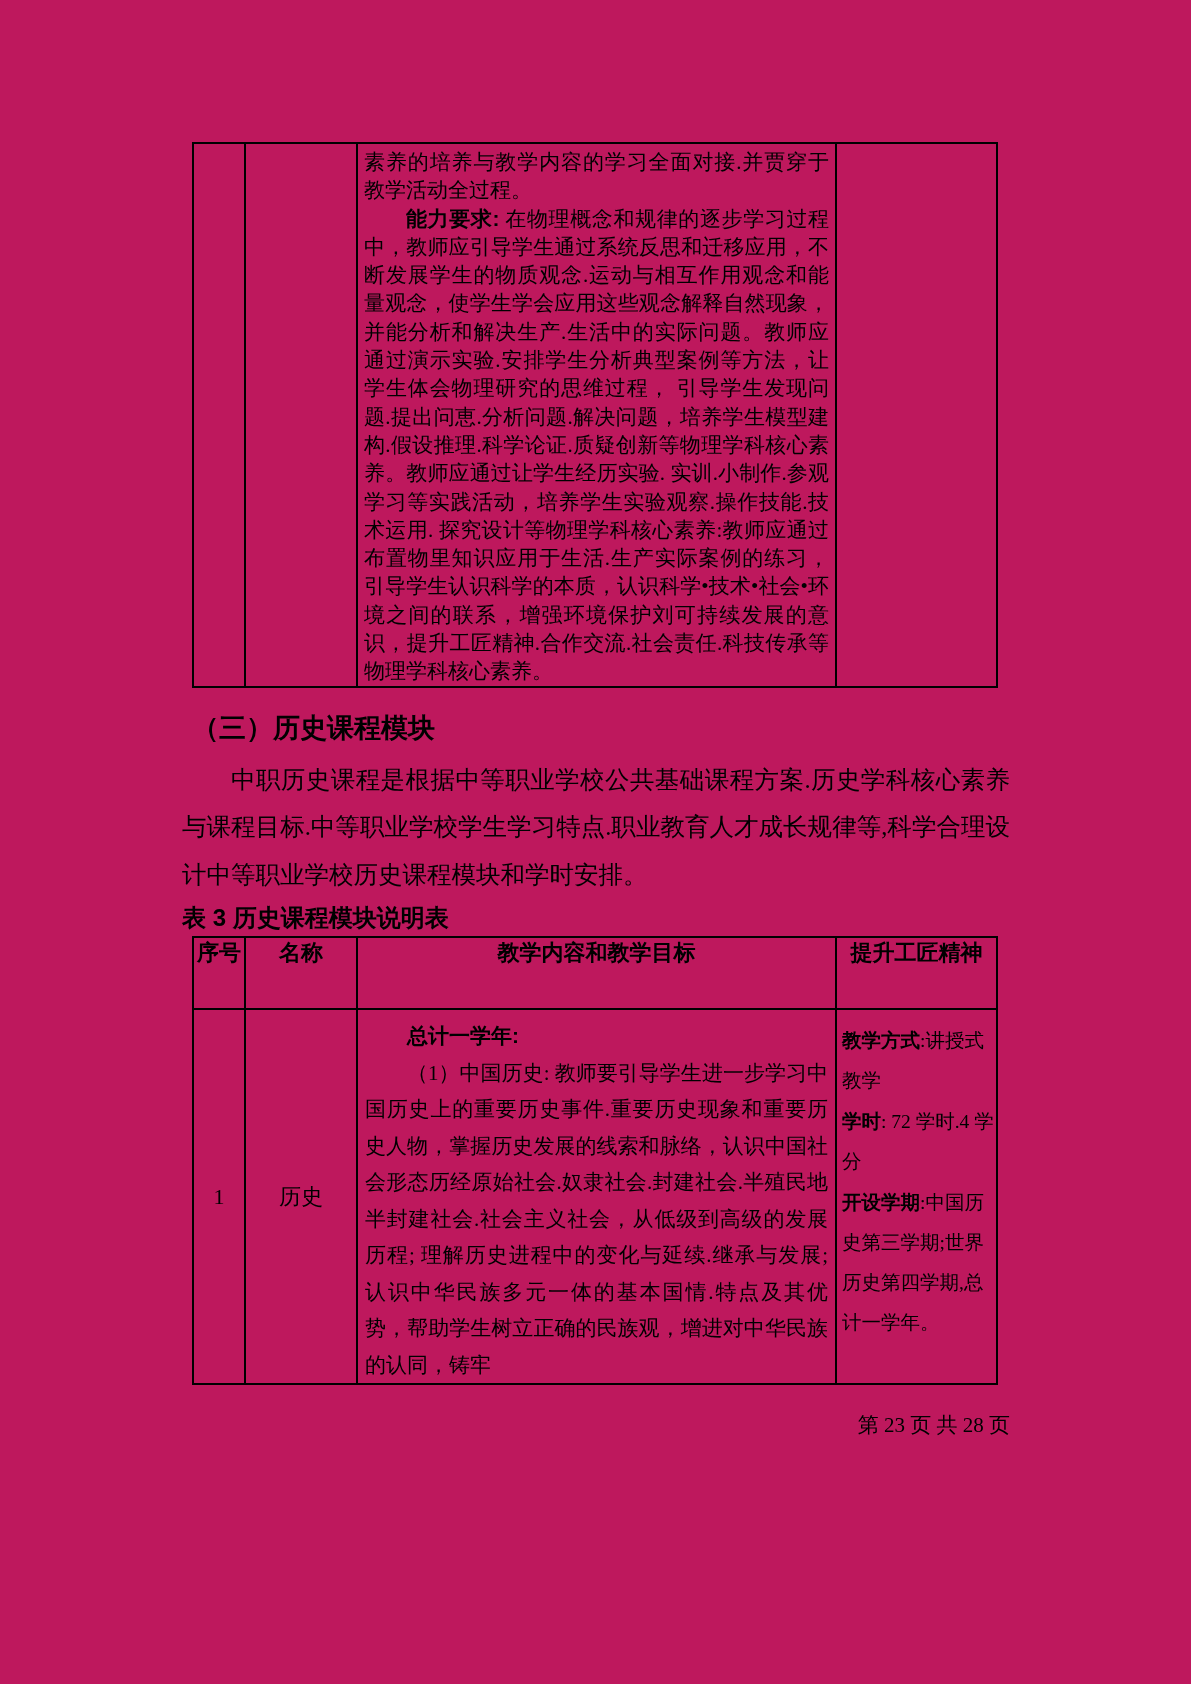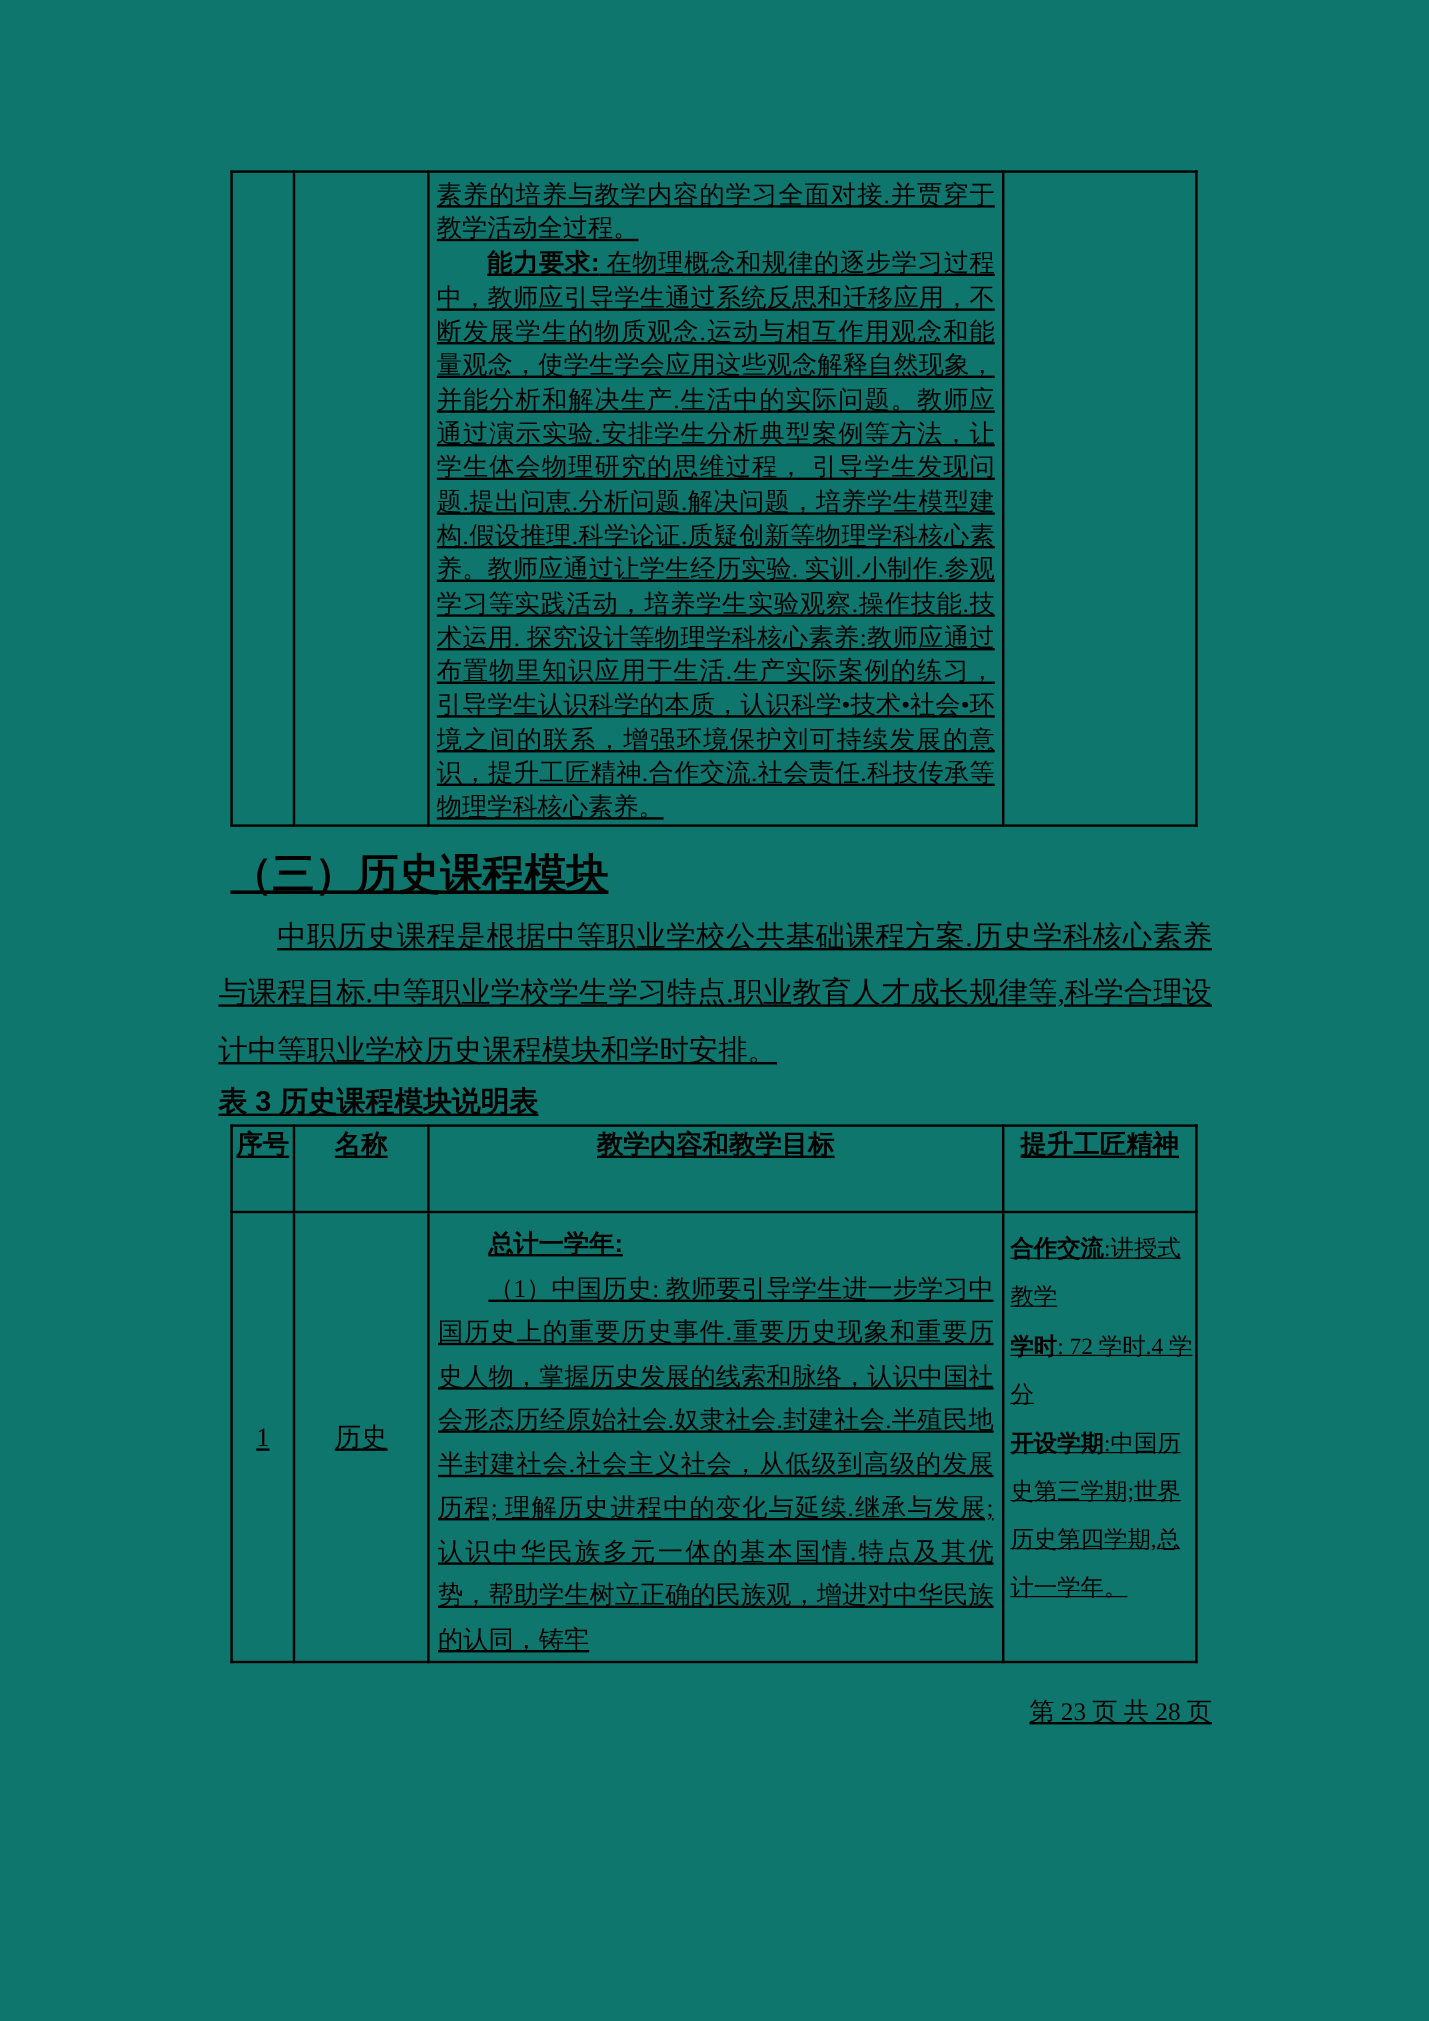--- a/index.html
+++ b/index.html
@@ -6,14 +6,13 @@
   .page{
     position:relative;
     width:1191px;height:1684px;
-    background:#0f766e;
+    background:#be185d;
     margin:0 auto;
     box-sizing:border-box;
     padding:142px 0 0 182px;
     font-family:"Liberation Serif","DejaVu Serif",serif;
     color:#000;
     overflow:hidden;
-    text-decoration:underline;
   }
   .content{width:828px;}
   table.tbl{

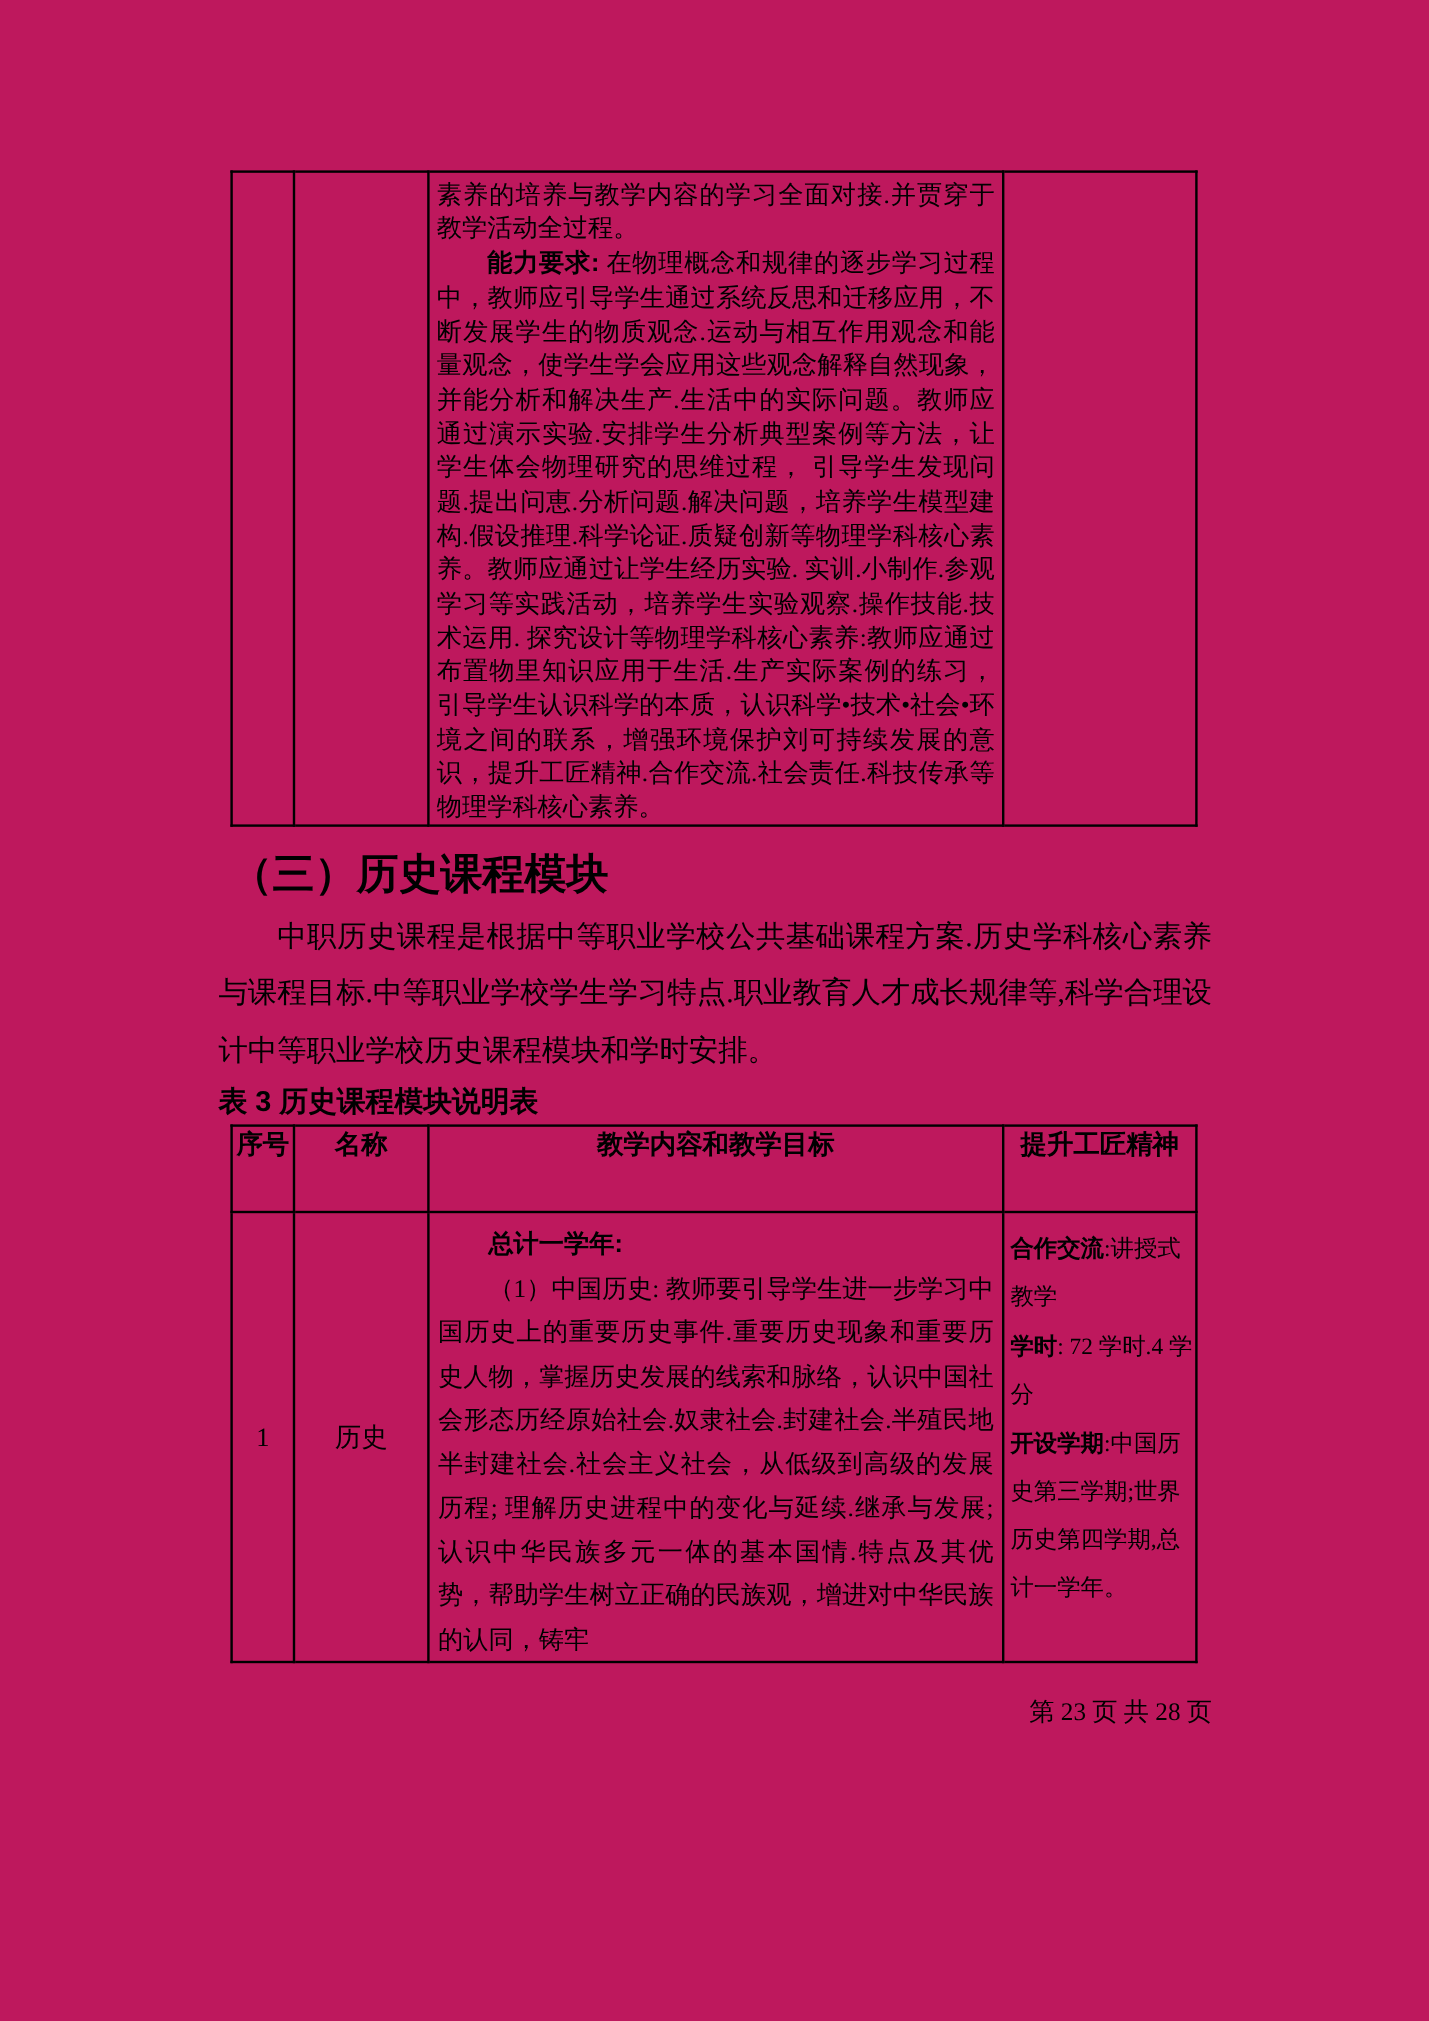--- a/index.html
+++ b/index.html
@@ -42,7 +42,7 @@
   
   .heading{
     margin:20px 0 0 10px;
-    font-size:35px;
+    font-size:27px;
     line-height:40px;
   }
   

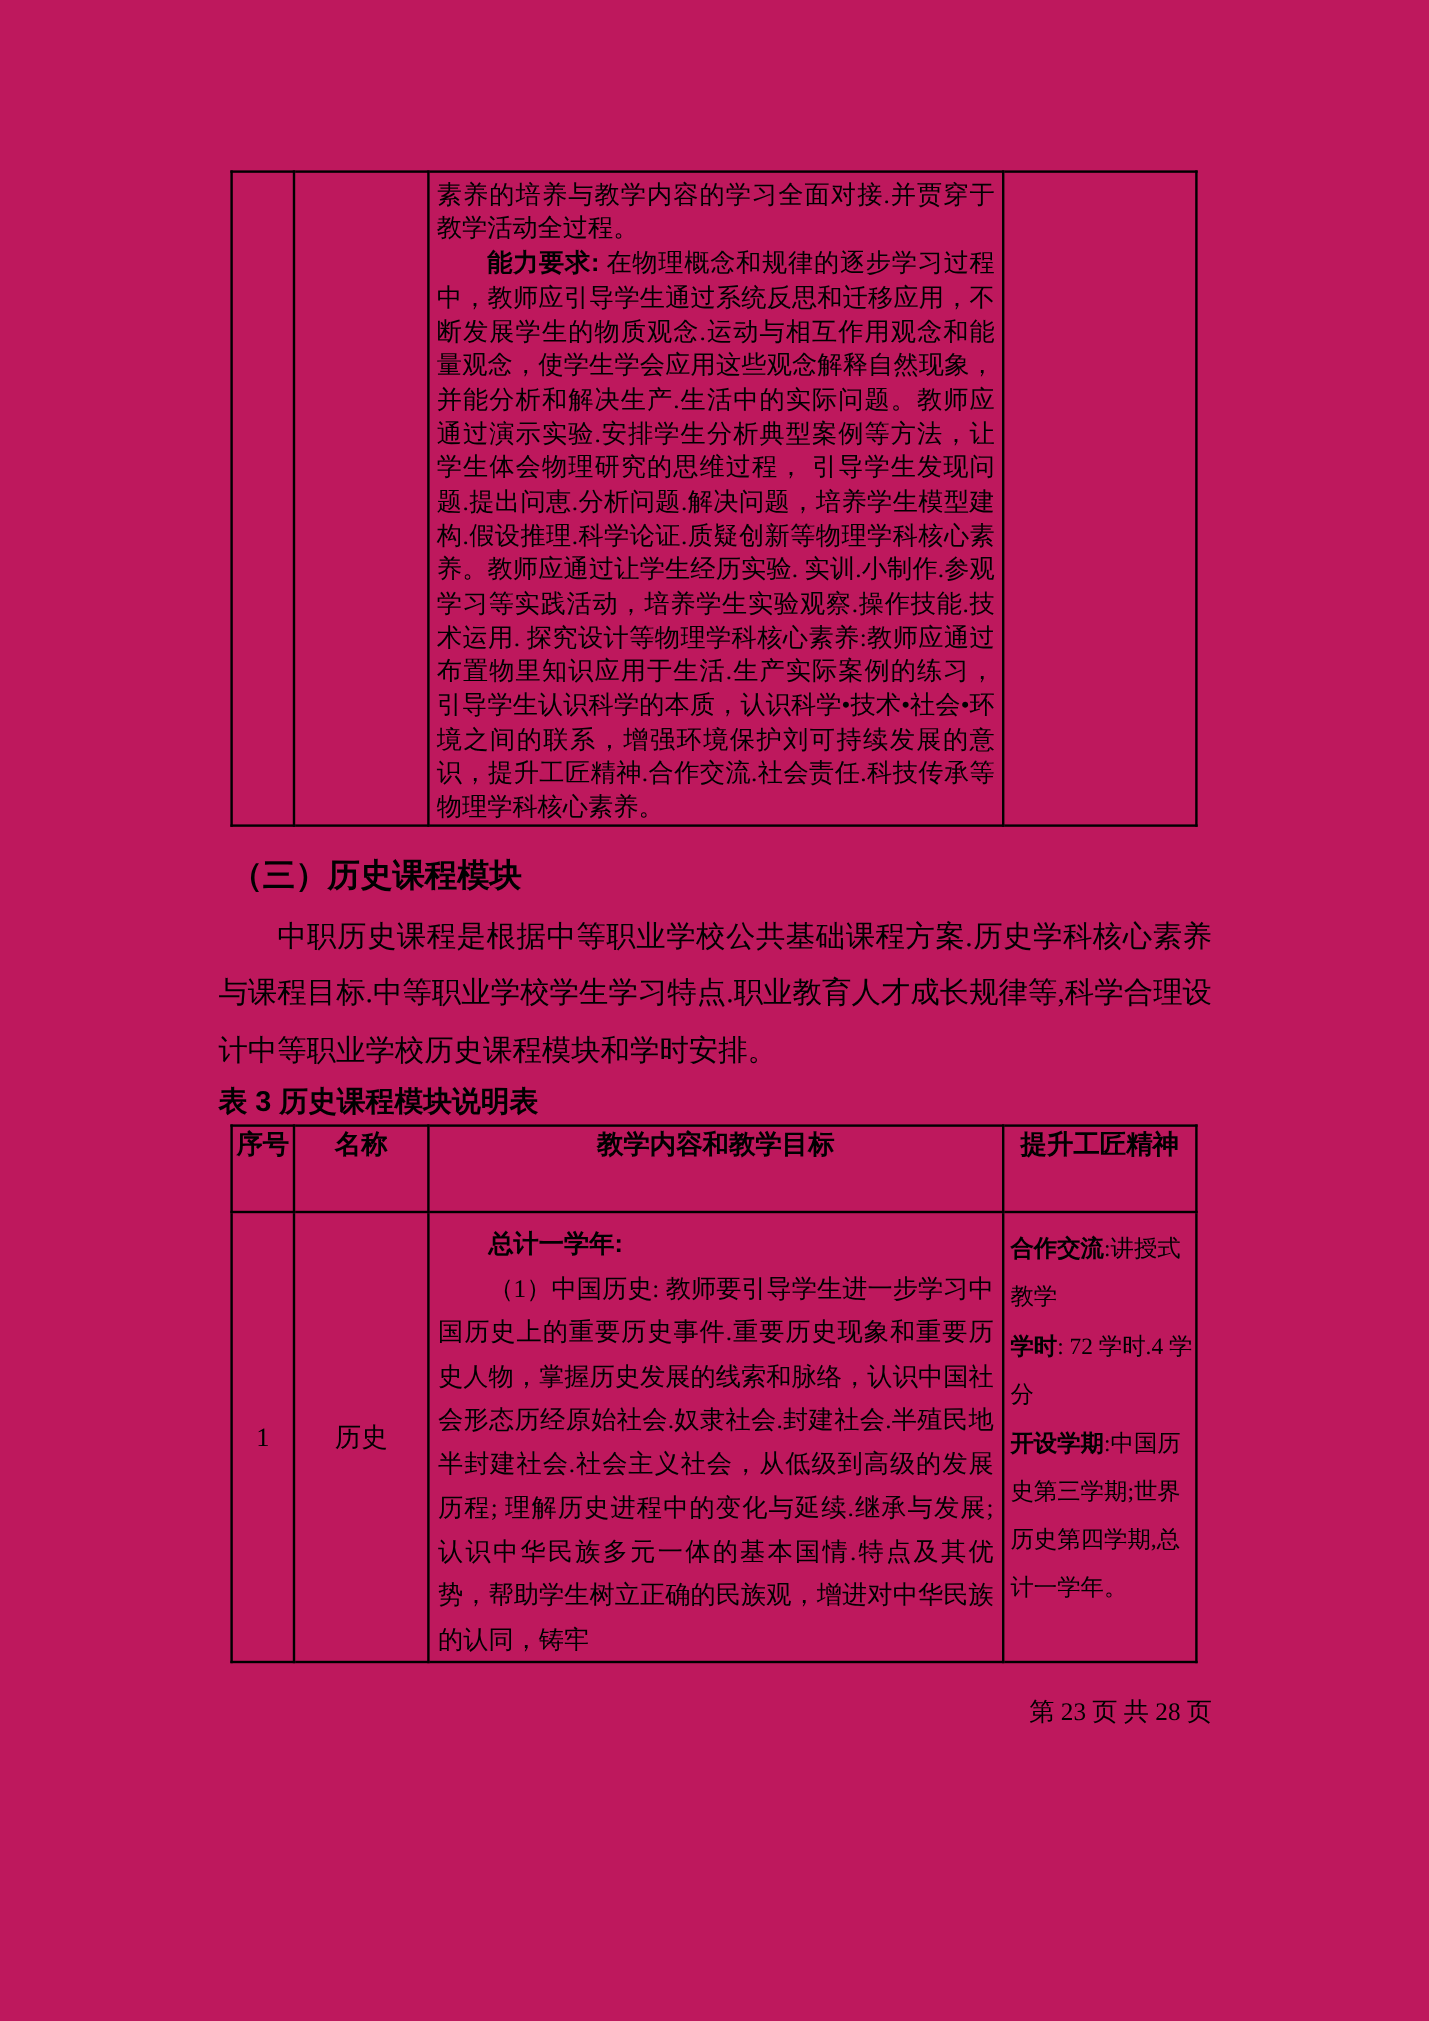--- a/index.html
+++ b/index.html
@@ -152,7 +152,7 @@
             <p class="indent2">（1）中国历史: 教师要引导学生进一步学习中国历史上的重要历史事件.重要历史现象和重要历史人物，掌握历史发展的线索和脉络，认识中国社会形态历经原始社会.奴隶社会.封建社会.半殖民地半封建社会.社会主义社会，从低级到高级的发展历程; 理解历史进程中的变化与延续.继承与发展; 认识中华民族多元一体的基本国情.特点及其优势，帮助学生树立正确的民族观，增进对中华民族的认同，铸牢</p>
           </td>
           <td class="req-cell">
-            <p><span class="hei">合作交流</span><span>:讲授式教学</span></p>
+            <p><span class="hei">教学方式</span><span>:讲授式教学</span></p>
             <p><span class="hei">学时</span><span>: 72 学时.4 学分</span></p>
             <p><span class="hei">开设学期</span><span>:中国历史第三学期;世界历史第四学期,总计一学年。</span></p>
           </td>

